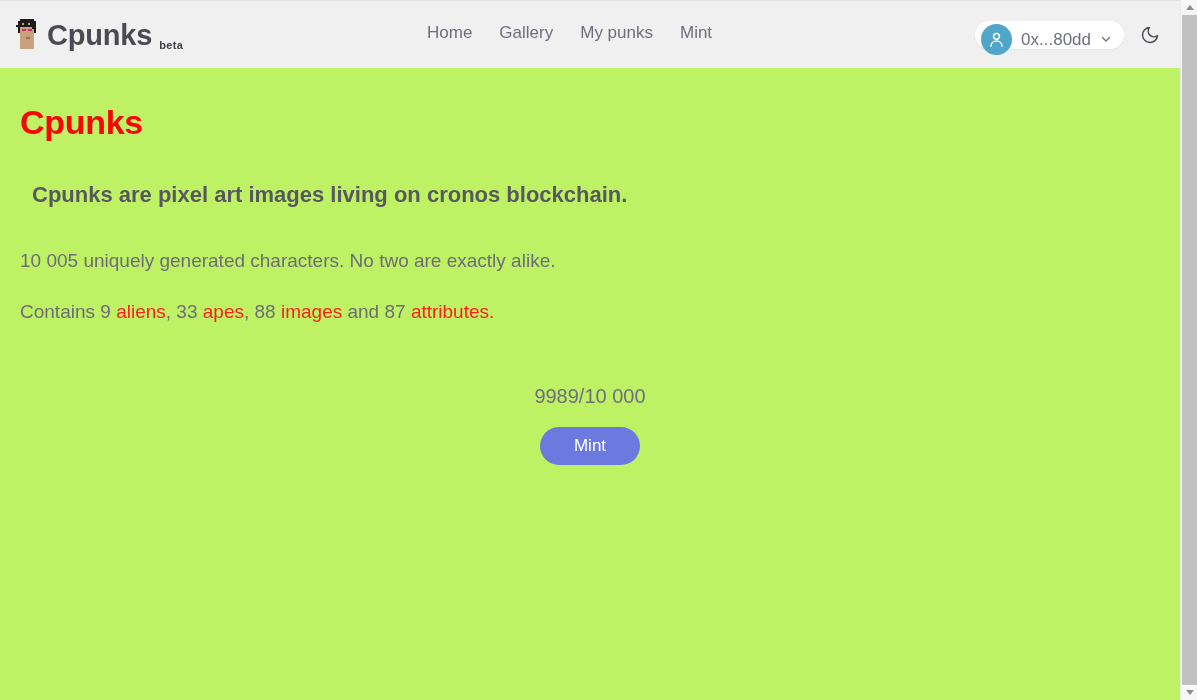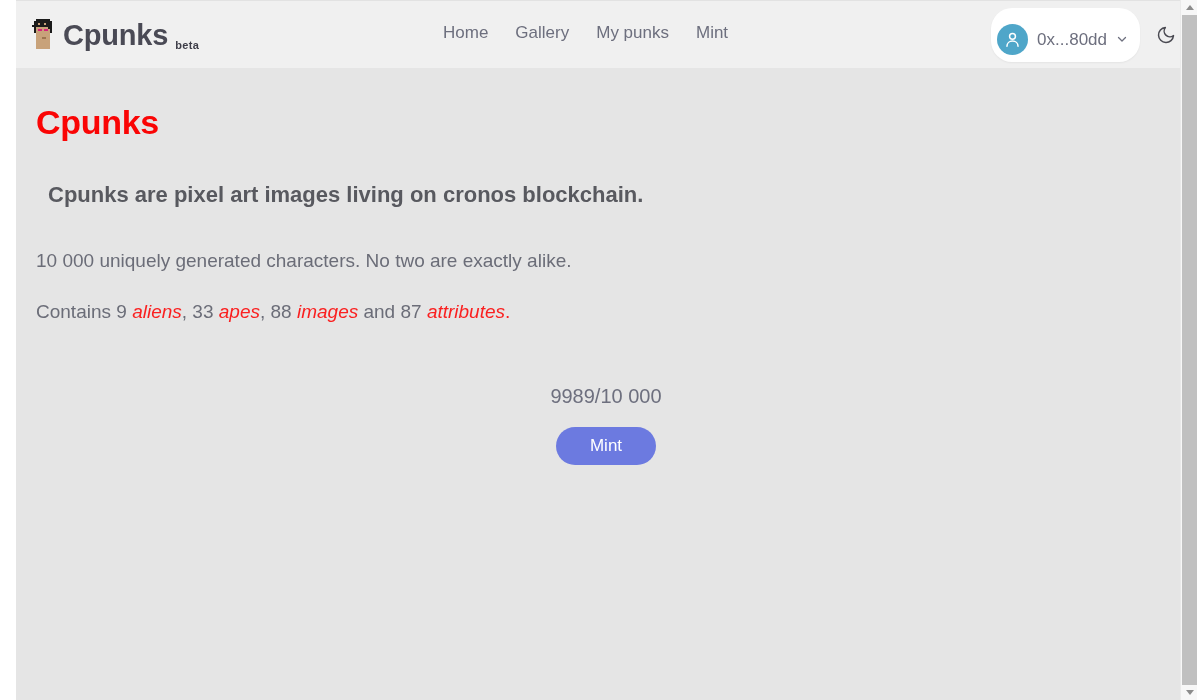--- a/index.html
+++ b/index.html
@@ -25,10 +25,10 @@
   .page {
     position: absolute;
     top: 0;
-    left: 16px;
+    left: 0;
     width: 1180px;
     height: 700px;
-    background: #e5e5e5;
+    background: #bef264;
   }
 
   

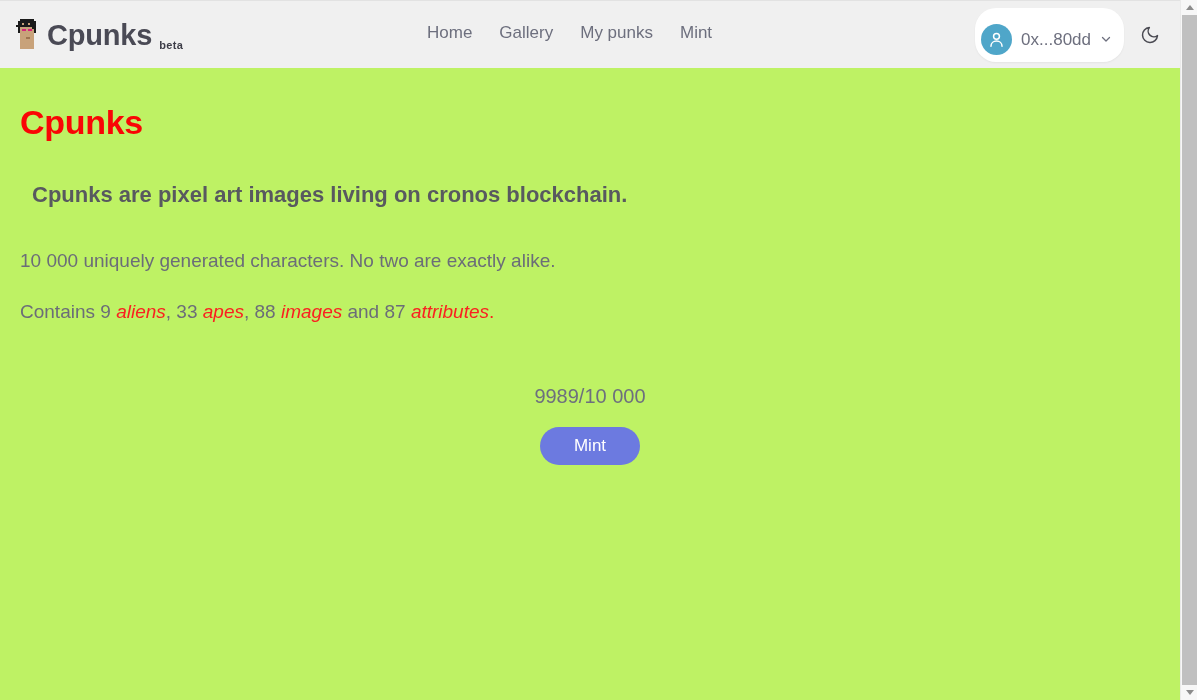--- a/index.html
+++ b/index.html
@@ -110,7 +110,7 @@
     gap: 9px;
     background: #ffffff;
     border-radius: 21px;
-    height: 54px;
+    height: 28px;
     padding: 8px 12px 0 6px;
     cursor: pointer;
     box-shadow: 0 1px 2px rgba(0,0,0,0.05);

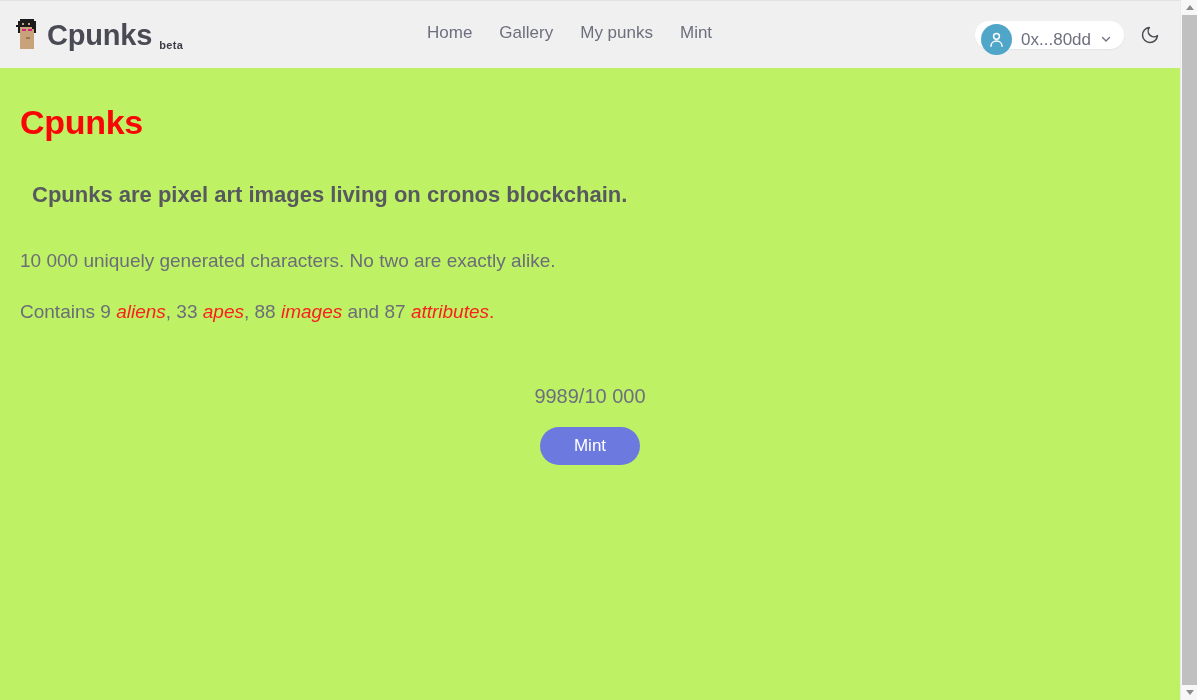--- a/index.html
+++ b/index.html
@@ -355,7 +355,7 @@
 
       <h2 class="subtitle">Cpunks are pixel art images living on cronos blockchain.</h2>
 
-      <p class="para">10 000 uniquely generated characters. No two are exactly alike.</p>
+      <p class="para">10 005 uniquely generated characters. No two are exactly alike.</p>
 
       <p class="para contains"><span>Contains 9 </span><a href="#" class="hl">aliens</a><span>, 33 </span><a href="#" class="hl">apes</a><span>, 88 </span><a href="#" class="hl">images</a><span> and 87 </span><a href="#" class="hl">attributes</a><span class="dot-red">.</span></p>
 

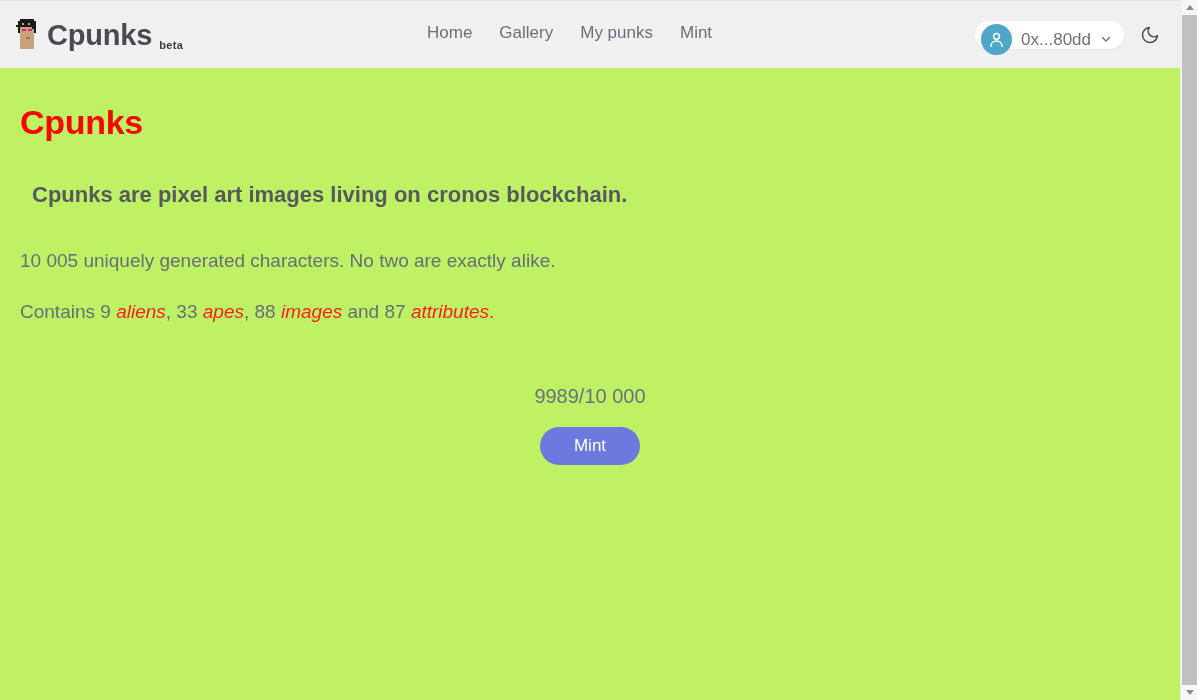--- a/index.html
+++ b/index.html
@@ -193,7 +193,6 @@
     color: #fa2020;
     text-decoration: none;
     cursor: pointer;
-    font-style: italic;
   }
 
   .dot-red { color: #fa2020; }

